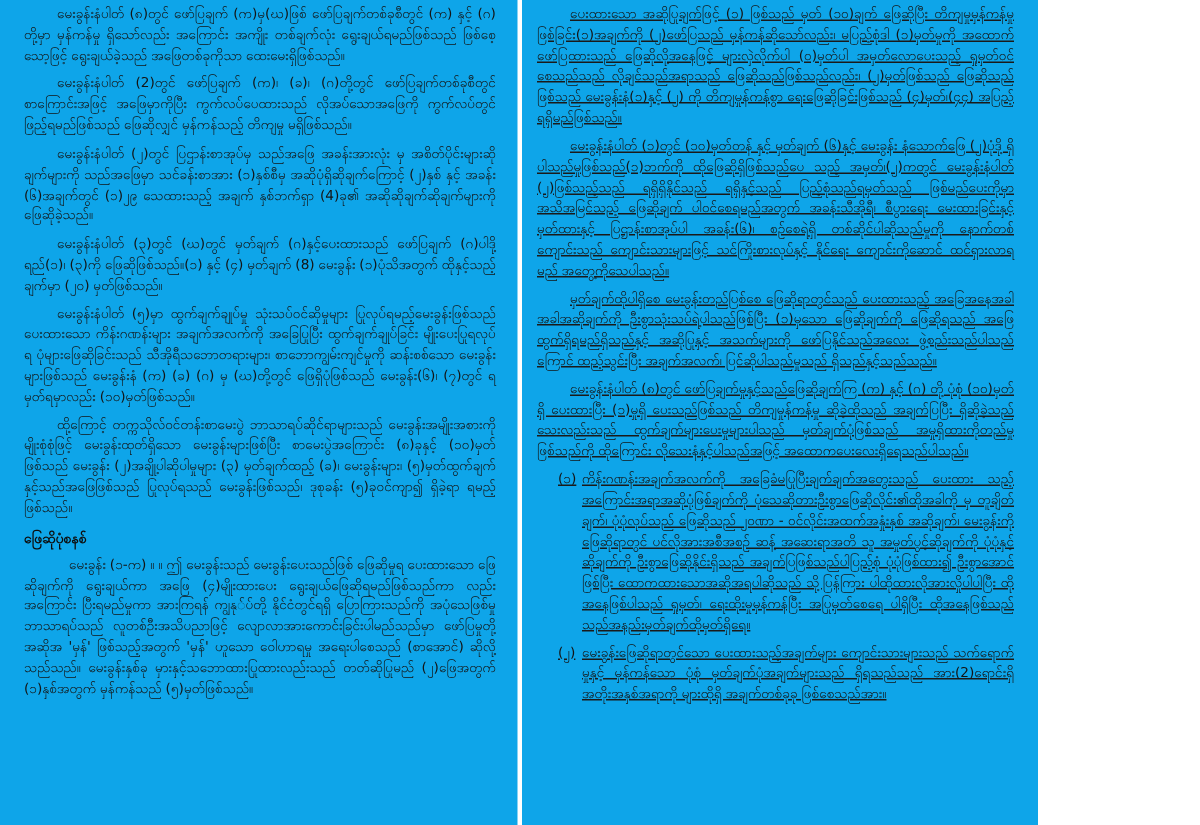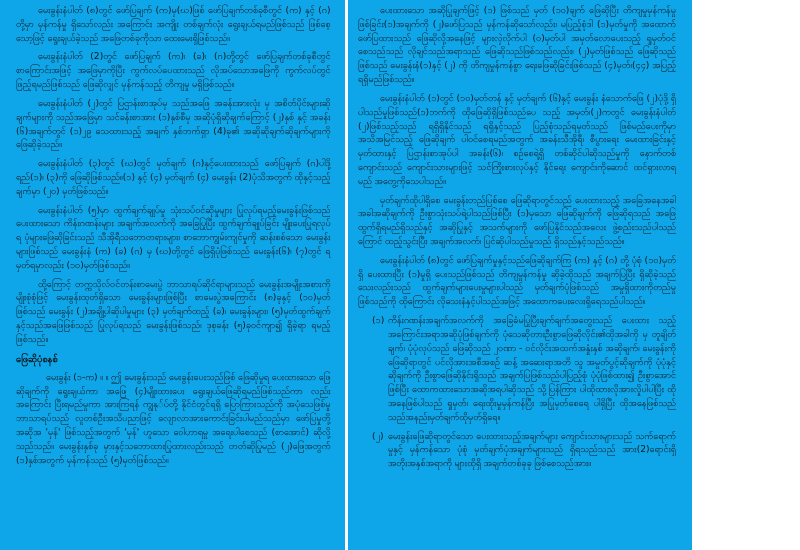--- a/index.html
+++ b/index.html
@@ -39,6 +39,7 @@
   .col-right {
     width: 398px;
     padding: 4px 16px 0 10px;
+    text-decoration: underline;
   }
   .para {
     font-size: 9.1px;

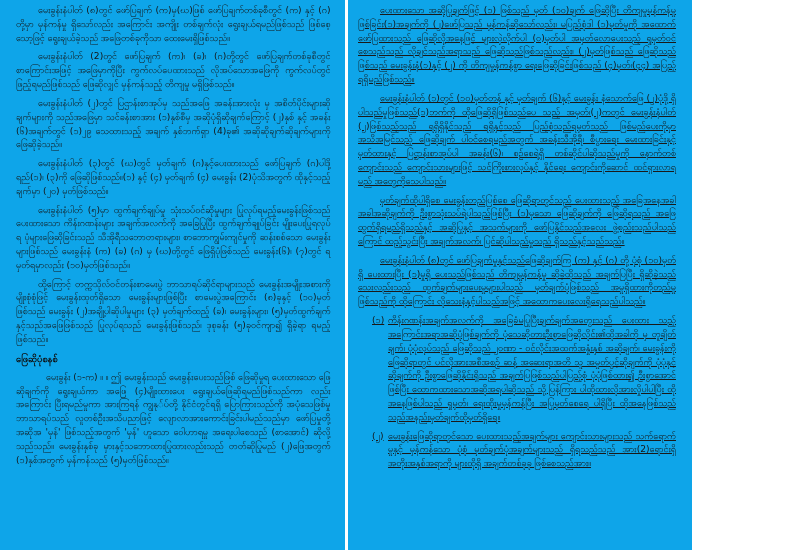--- a/index.html
+++ b/index.html
@@ -93,7 +93,7 @@
     <p class="para indent">မေးခွန်းနံပါတ် (၈)တွင် ဖော်ပြချက် (က)မှ(ဃ)ဖြစ် ဖော်ပြချက်တစ်ခုစီတွင် (က) နှင့် (ဂ) တို့မှာ မှန်ကန်မှု ရှိသော်လည်း အကြောင်း အကျိုး တစ်ချက်လုံး ရွေးချယ်ရမည်ဖြစ်သည် ဖြစ်စေ့သော့ဖြင့် ရွေးချယ်ခဲ့သည် အဖြေတစ်ခုကိုသာ ထေးမေးရှိဖြစ်သည်။</p>
     <p class="para indent">မေးခွန်းနံပါတ် (2)တွင် ဖော်ပြချက် (က)၊ (ခ)၊ (ဂ)တို့တွင် ဖော်ပြချက်တစ်ခုစီတွင် စာကြောင်းအဖြင့် အဖြေမှာကိုပြီး ကွက်လပ်ပေထားသည် လိုအပ်သောအဖြေကို ကွက်လပ်တွင် ဖြည့်ရမည်ဖြစ်သည် ဖြေဆိုလျှင် မှန်ကန်သည့် တိကျမှု မရှိဖြစ်သည်။</p>
     <p class="para indent">မေးခွန်းနံပါတ် (၂)တွင် ပြဌာန်းစာအုပ်မှ သည်အဖြေ အခန်းအားလုံး မှ အစိတ်ပိုင်းများဆိုချက်များကို သည်အဖြေမှာ သင်ခန်းစာအား (၁)နှစ်စီမှ အဆိုပုံရှိဆိုချက်ကြောင့် (၂)နှစ် နှင့် အခန်း (၆)အချက်တွင် (၁)၂၉ သေထားသည့် အချက် နှစ်ဘက်ရှာ (4)ခု၏ အဆိုဆိုချက်ဆိုချက်များကို ဖြေဆိုခဲ့သည်။</p>
-    <p class="para indent">မေးခွန်းနံပါတ် (၃)တွင် (ဃ)တွင် မှတ်ချက် (ဂ)နှင့်ပေးထားသည် ဖော်ပြချက် (ဂ)ပါဒို့ ရည်(၁)၊ (၃)ကို ဖြေဆိုဖြစ်သည်။(၁) နှင့် (၄) မှတ်ချက် (၄) မေးခွန်း (2)ပုံသိအတွက် ထိုနှင့်သည့်ချက်မှာ (၂၀) မှတ်ဖြစ်သည်။</p>
+    <p class="para indent">မေးခွန်းနံပါတ် (၃)တွင် (ဃ)တွင် မှတ်ချက် (ဂ)နှင့်ပေးထားသည် ဖော်ပြချက် (ဂ)ပါဒို့ ရည်(၁)၊ (၃)ကို ဖြေဆိုဖြစ်သည်။(၁) နှင့် (၄) မှတ်ချက် (8) မေးခွန်း (၁)ပုံသိအတွက် ထိုနှင့်သည့်ချက်မှာ (၂၀) မှတ်ဖြစ်သည်။</p>
     <p class="para indent">မေးခွန်းနံပါတ် (၅)မှာ ထွက်ချက်ချုပ်မှု သုံးသပ်ဝင်ဆိုမှုများ ပြုလုပ်ရမည့်မေးခွန်းဖြစ်သည် ပေးထားသော ကိန်းဂဏန်းများ အချက်အလက်ကို အခြေပြုပြီး ထွက်ချက်ချုပ်ခြင်း မျိုးပေးပြုရလုပ်ရ ပုံများဖြေဆိုခြင်းသည် သီအိုရီသဘောတရားများ၊ စာဘောကျွမ်းကျင်မှုကို ဆန်းစစ်သော မေးခွန်း များဖြစ်သည် မေးခွန်းနံ (က) (ခ) (ဂ) မှ (ဃ)တို့တွင် ဖြေရှိပုံဖြစ်သည် မေးခွန်း(၆)၊ (၇)တွင် ရမှတ်ရမှာလည်း (၁၀)မှတ်ဖြစ်သည်။</p>
     <p class="para indent">ထို့ကြောင့် တက္ကသိုလ်ဝင်တန်းစာမေးပွဲ ဘာသာရပ်ဆိုင်ရာများသည် မေးခွန်းအမျိုးအစားကို မျိုးစုံစုံဖြင့် မေးခွန်းထုတ်ရှိသော မေးခွန်းများဖြစ်ပြီး စာမေးပွဲအကြောင်း (၈)ခုနှင့် (၁၀)မှတ်ဖြစ်သည် မေးခွန်း (၂)အချို့ပါဆိုပါမှုများ (၃) မှတ်ချက်ထည့် (ခ)၊ မေးခွန်းများ၊ (၅)မှတ်ထွက်ချက်နှင့်သည်အဖြေဖြစ်သည် ပြုလုပ်ရသည် မေးခွန်းဖြစ်သည်၊ ဒုစုခန်း (၅)ခုဝင်ကျာ၍ ရှိခဲ့ရာ ရမည့်ဖြစ်သည်။</p>
     <div class="heading">ဖြေဆိုပုံစနစ်</div>

